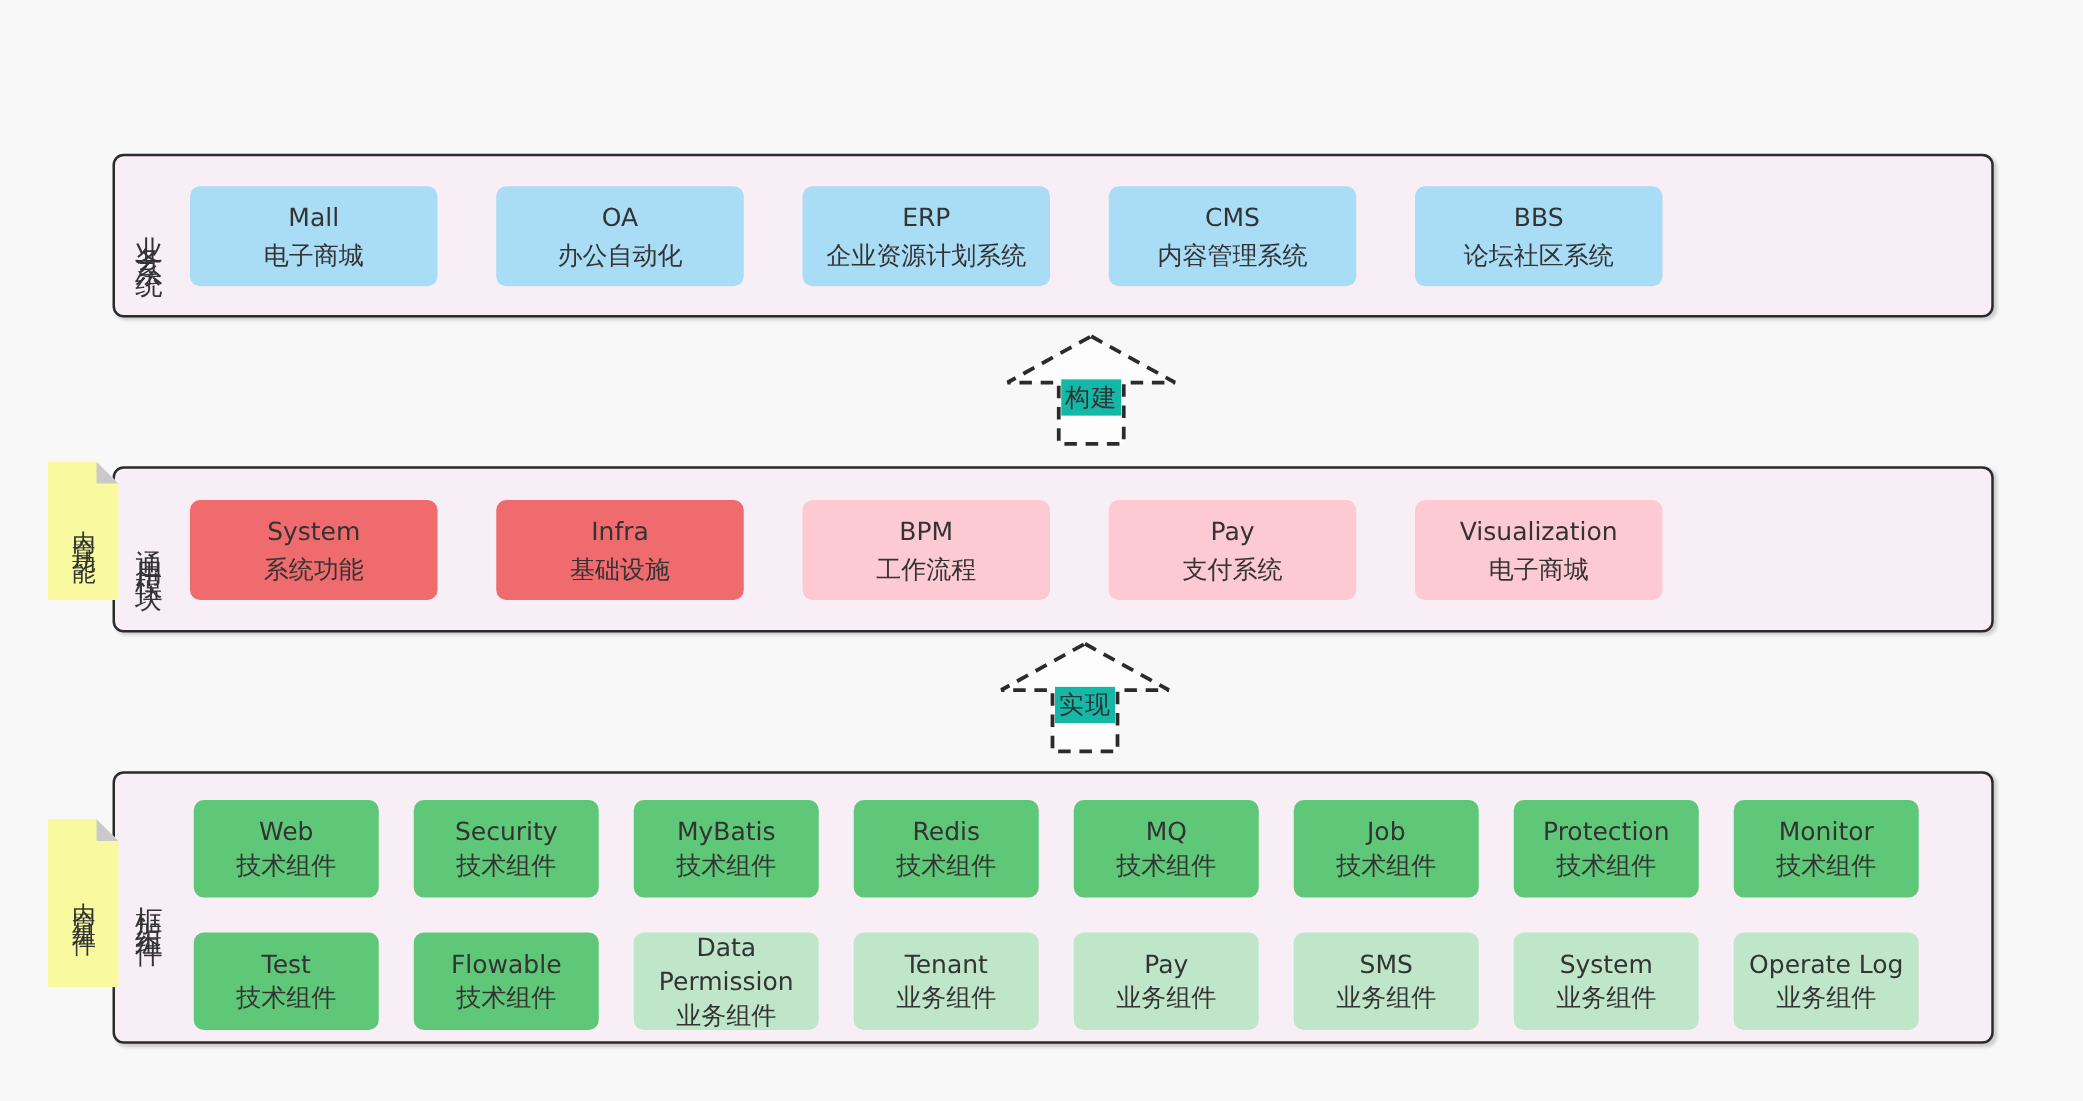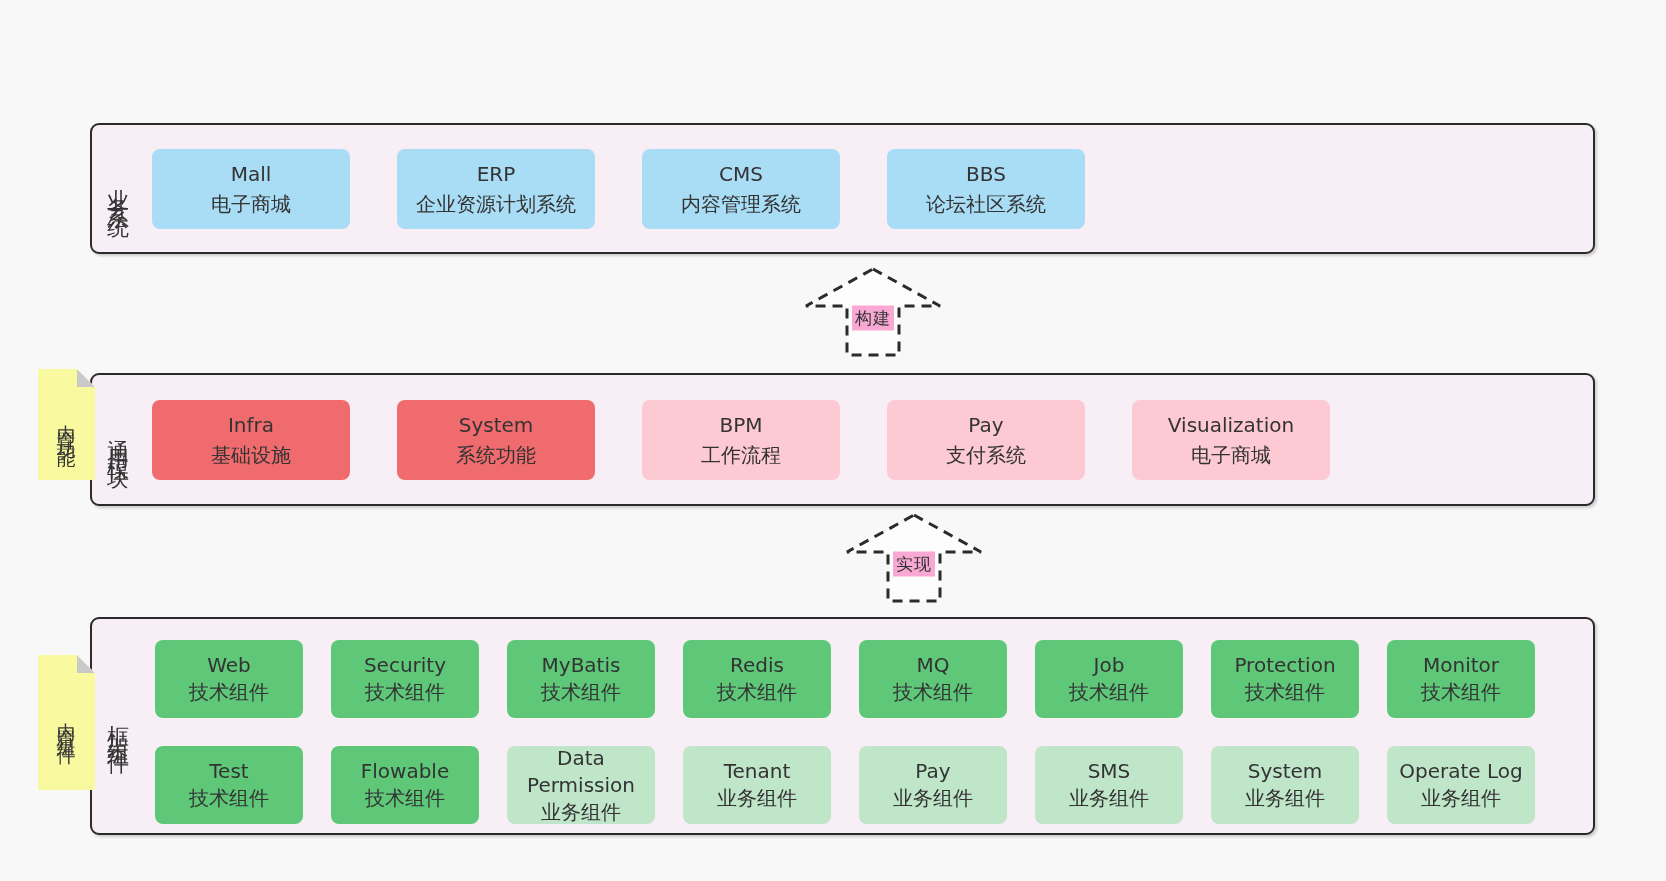--- a/index.html
+++ b/index.html
@@ -88,6 +88,10 @@
           <div class="box-subtitle">电子商城</div>
         </div>
         <div class="box blue">
+          <div class="box-title">OA</div>
+          <div class="box-subtitle">办公自动化</div>
+        </div>
+        <div class="box blue">
           <div class="box-title">ERP</div>
           <div class="box-subtitle">企业资源计划系统</div>
         </div>

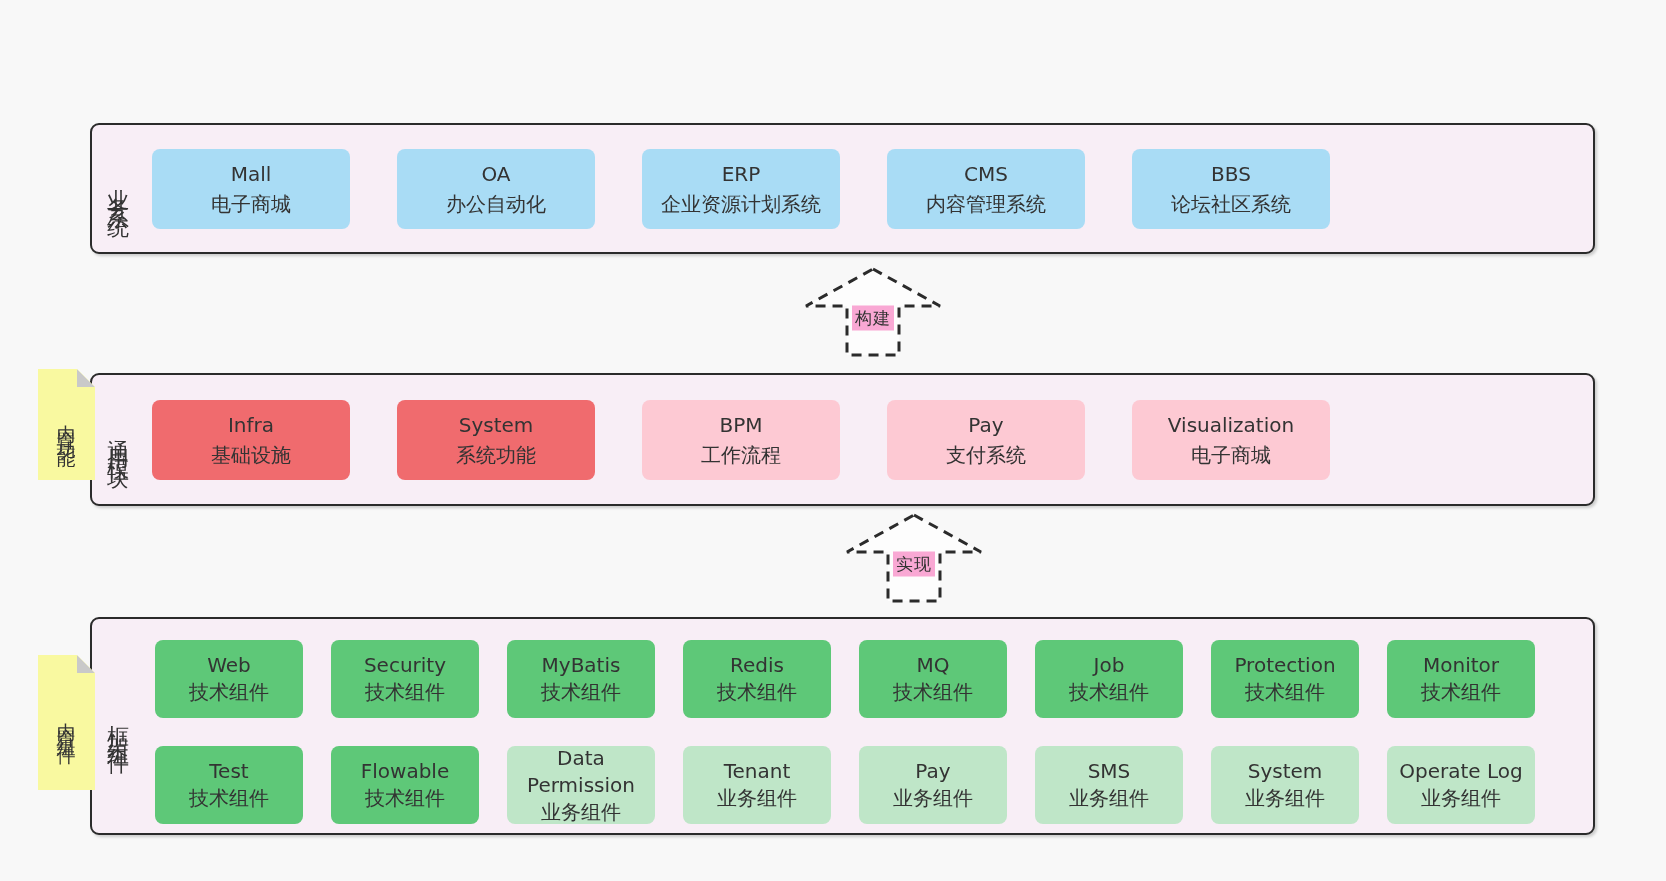--- a/index.html
+++ b/index.html
@@ -56,7 +56,7 @@
   }
   .arrow-label {
     position:absolute; left:50%; top:52px; transform:translate(-50%,-50%);
-    background:#f9a8d4; padding:1px 3px; font-size:17px; letter-spacing:1px;
+    background:#14b8a6; padding:1px 3px; font-size:20px; letter-spacing:1px;
     white-space:nowrap;
   }
   .note {

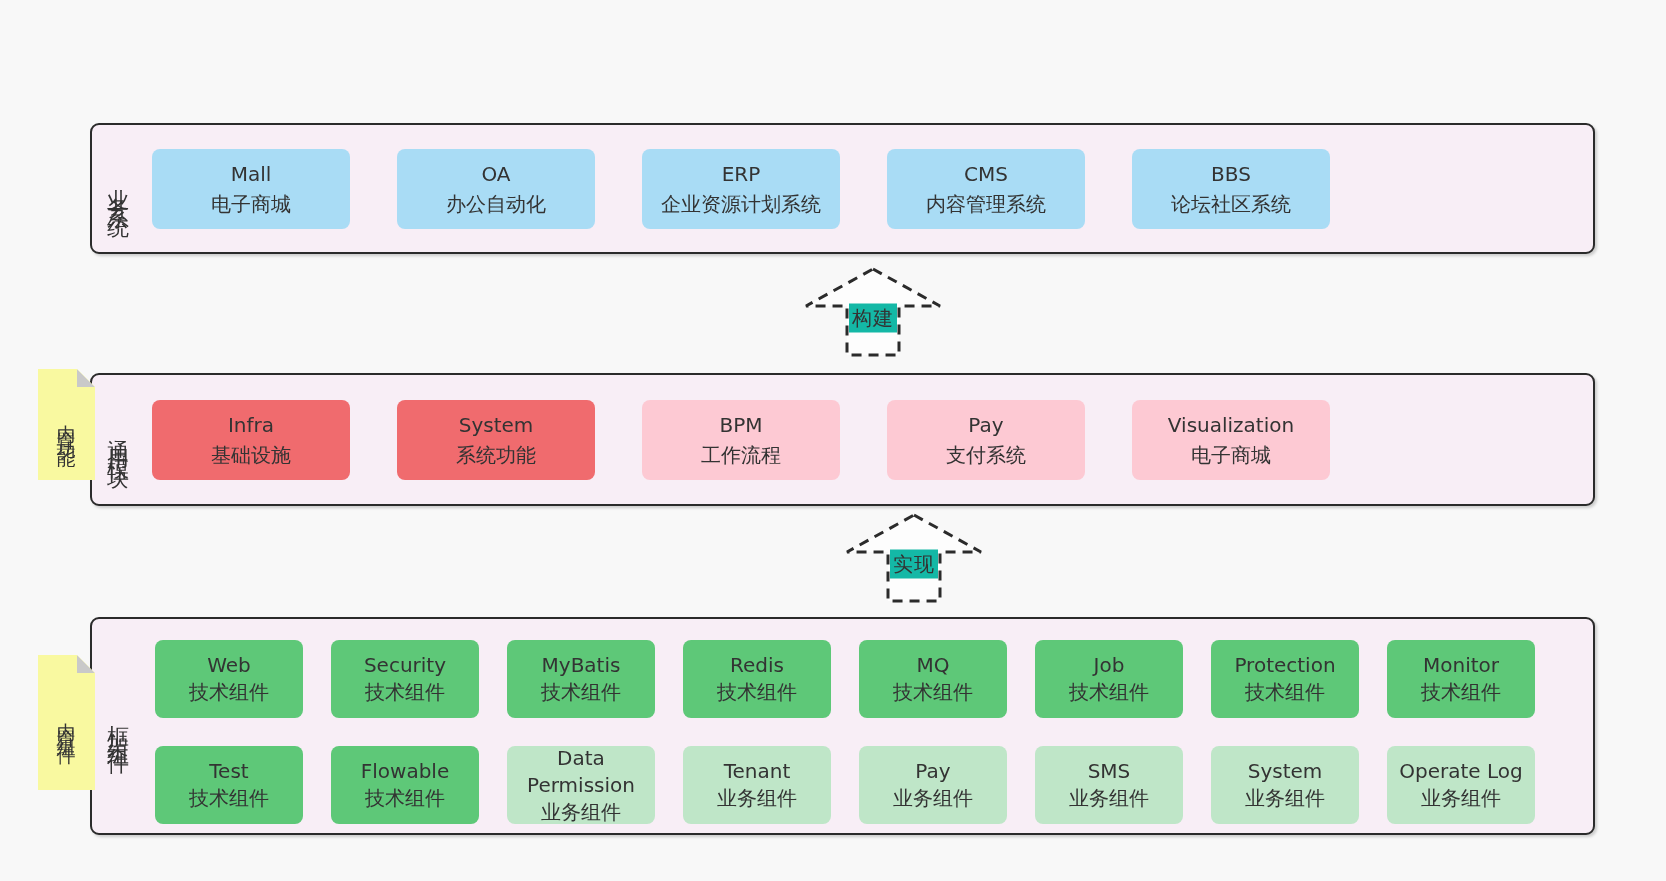--- a/index.html
+++ b/index.html
@@ -119,12 +119,12 @@
     <div class="layer-label">通用模块</div>
     <div class="box-row row-6">
         <div class="box red">
+          <div class="box-title">System</div>
+          <div class="box-subtitle">系统功能</div>
+        </div>
+        <div class="box red">
           <div class="box-title">Infra</div>
           <div class="box-subtitle">基础设施</div>
-        </div>
-        <div class="box red">
-          <div class="box-title">System</div>
-          <div class="box-subtitle">系统功能</div>
         </div>
         <div class="box pink">
           <div class="box-title">BPM</div>

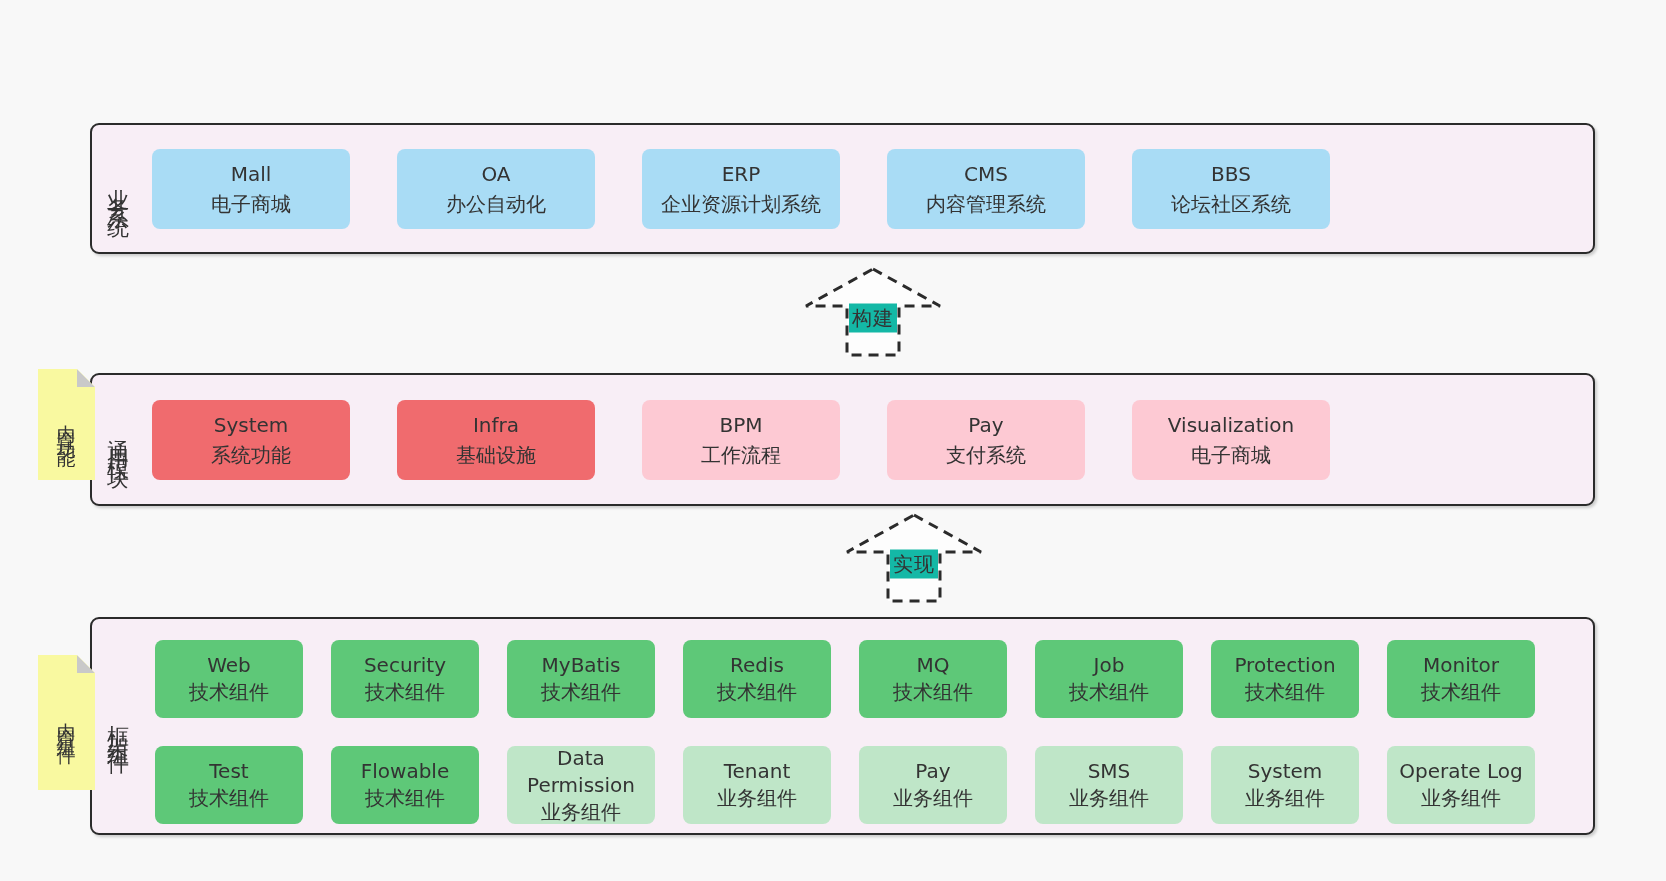--- a/index.html
+++ b/index.html
@@ -48,7 +48,7 @@
   .box.green-light { background:var(--green-light,#bfe6c8); }
   .arrow { position:absolute; width:140px; height:92px; z-index:0; }
   .arrow-build { left:803px; top:266px; }
-  .arrow-impl  { left:844px; top:512px; }
+  .arrow-impl  { left:798px; top:512px; }
   .arrow svg { position:absolute; inset:0; width:100%; height:100%; }
   .arrow-shape {
     fill:#fdfdfd; stroke:var(--container-border,#2b2b2b);

